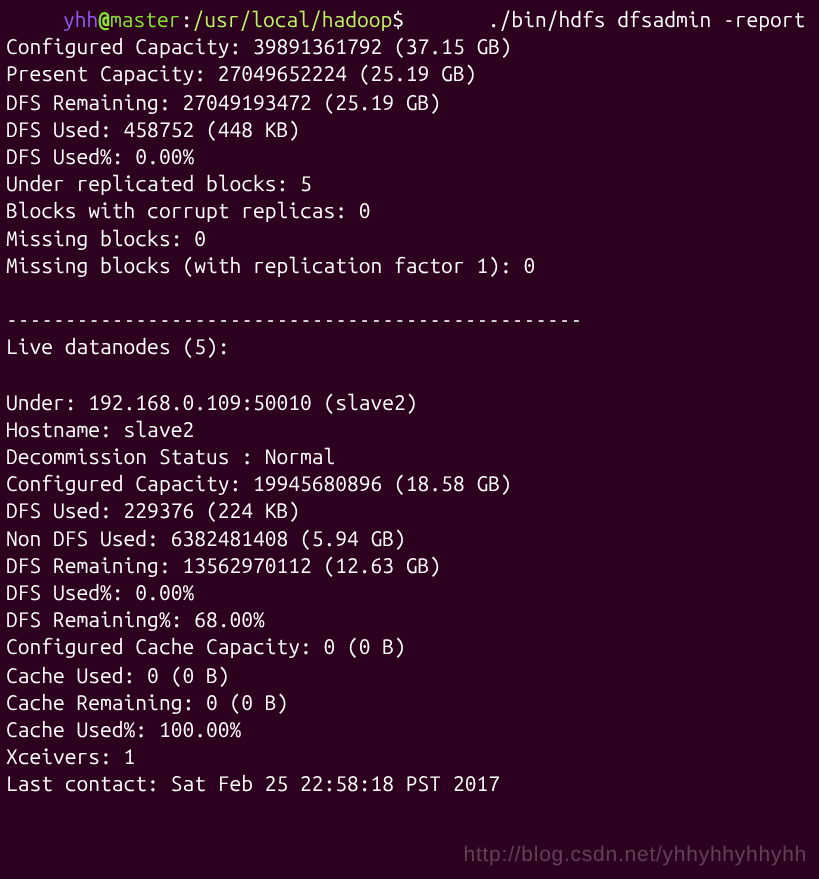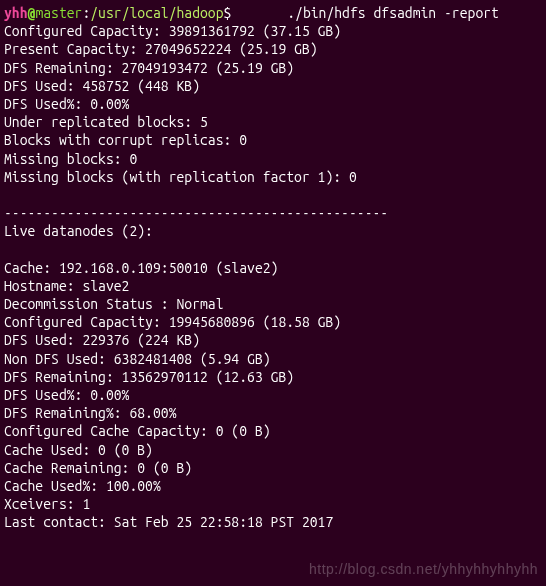--- a/index.html
+++ b/index.html
@@ -18,7 +18,7 @@
     .terminal {
       padding: 4px 4px;
     }
-    .prompt-user { color: #ec4899; font-weight: bold; }
+    .prompt-user { color: #8b5cf6; font-weight: normal; margin-left: 38px; }
     .prompt-host { color: #8ae234; font-weight: normal; }
     .prompt-at { color: #8ae234; font-weight: bold; }
     .prompt-colon { color: #ffffff; }

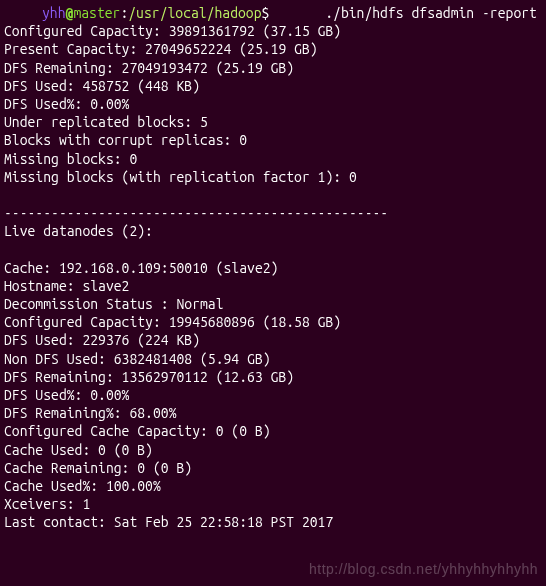--- a/index.html
+++ b/index.html
@@ -52,7 +52,7 @@
   <div class="line">Missing blocks (with replication factor 1): 0</div>
   <div class="line">&nbsp;</div>
   <div class="line">-------------------------------------------------</div>
-  <div class="line">Live datanodes (2):</div>
+  <div class="line">Live datanodes (5):</div>
   <div class="line">&nbsp;</div>
   <div class="line">Cache: 192.168.0.109:50010 (slave2)</div>
   <div class="line">Hostname: slave2</div>

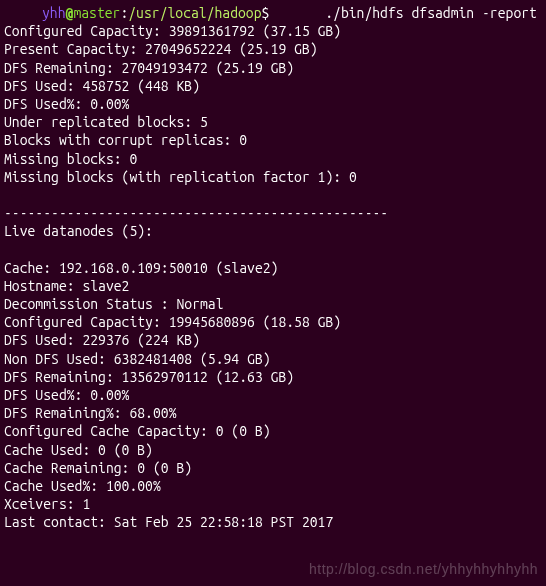--- a/index.html
+++ b/index.html
@@ -54,7 +54,7 @@
   <div class="line">-------------------------------------------------</div>
   <div class="line">Live datanodes (5):</div>
   <div class="line">&nbsp;</div>
-  <div class="line">Cache: 192.168.0.109:50010 (slave2)</div>
+  <div class="line">Under: 192.168.0.109:50010 (slave2)</div>
   <div class="line">Hostname: slave2</div>
   <div class="line">Decommission Status : Normal</div>
   <div class="line">Configured Capacity: 19945680896 (18.58 GB)</div>

